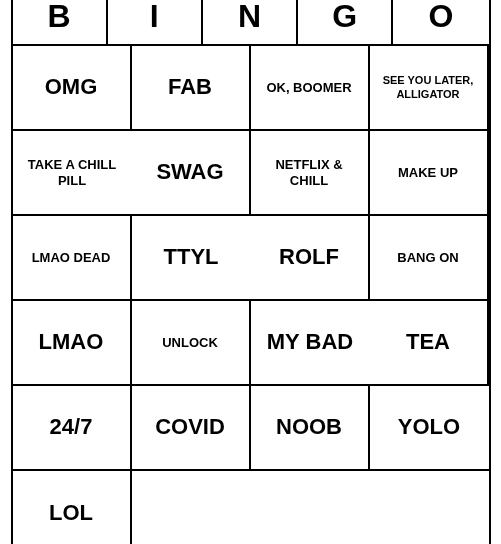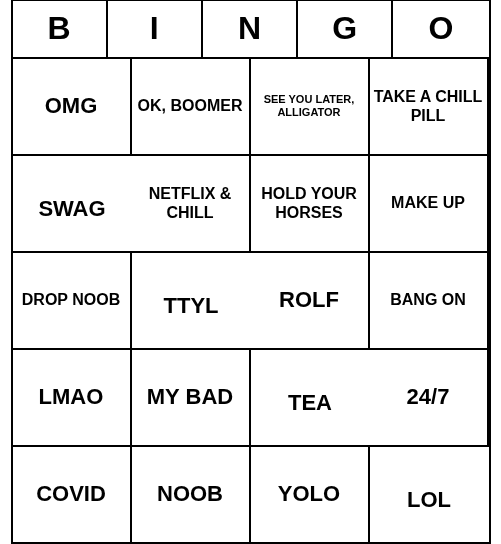--- a/index.html
+++ b/index.html
@@ -113,6 +113,9 @@
         <span class="cell-text large">OMG</span>
       </div>
       <div class="bingo-cell">
+        <span class="cell-text large">FAB</span>
+      </div>
+      <div class="bingo-cell">
         <span class="cell-text medium">OK, BOOMER</span>
       </div>
       <div class="bingo-cell">

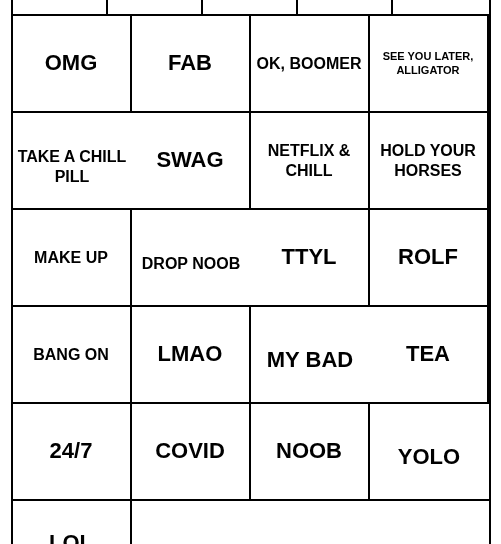--- a/index.html
+++ b/index.html
@@ -82,7 +82,7 @@
     }
 
     .cell-text.medium {
-      font-size: 16px;
+      font-size: 13px;
     }
 
     .cell-text.small {

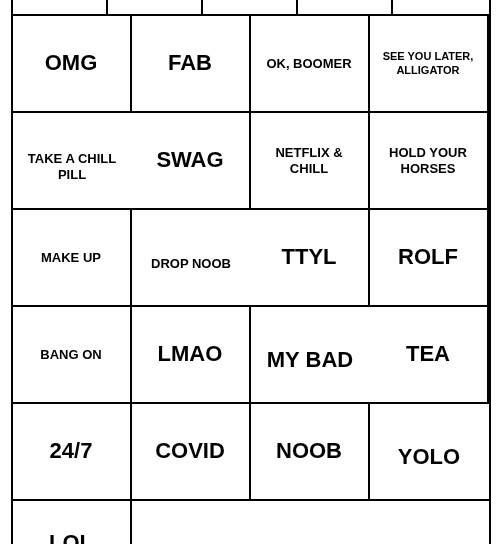--- a/index.html
+++ b/index.html
@@ -65,7 +65,6 @@
 
     .bingo-cell:nth-child(5n) {
       border-right: none;
-      margin-top: 12px;
     }
 
     .bingo-cell:nth-child(n+21) {

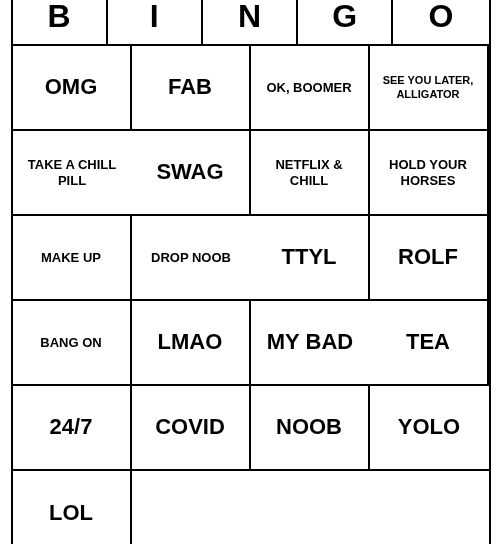--- a/index.html
+++ b/index.html
@@ -130,9 +130,6 @@
         <span class="cell-text medium">NETFLIX &amp; CHILL</span>
       </div>
       <div class="bingo-cell">
-        <span class="cell-text medium">HOLD YOUR HORSES</span>
-      </div>
-      <div class="bingo-cell">
         <span class="cell-text medium">MAKE UP</span>
       </div>
       <div class="bingo-cell">

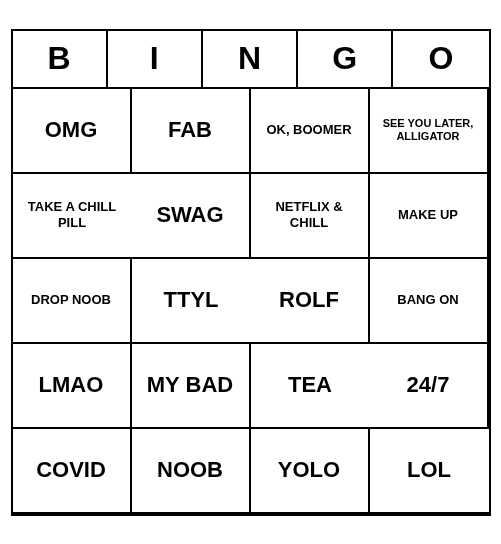--- a/index.html
+++ b/index.html
@@ -133,7 +133,7 @@
         <span class="cell-text medium">MAKE UP</span>
       </div>
       <div class="bingo-cell">
-        <span class="cell-text medium">DROP NOOB</span>
+        <span class="cell-text medium">LMAO DEAD</span>
       </div>
       <div class="bingo-cell">
         <span class="cell-text large">TTYL</span>

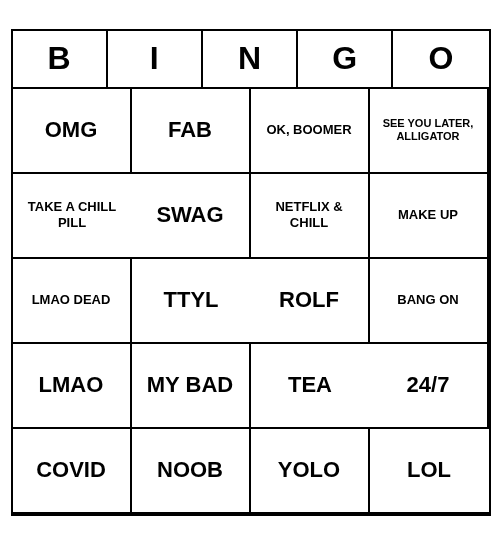--- a/index.html
+++ b/index.html
@@ -148,6 +148,9 @@
         <span class="cell-text large">LMAO</span>
       </div>
       <div class="bingo-cell">
+        <span class="cell-text medium">UNLOCK</span>
+      </div>
+      <div class="bingo-cell">
         <span class="cell-text large">MY BAD</span>
       </div>
       <div class="bingo-cell">

